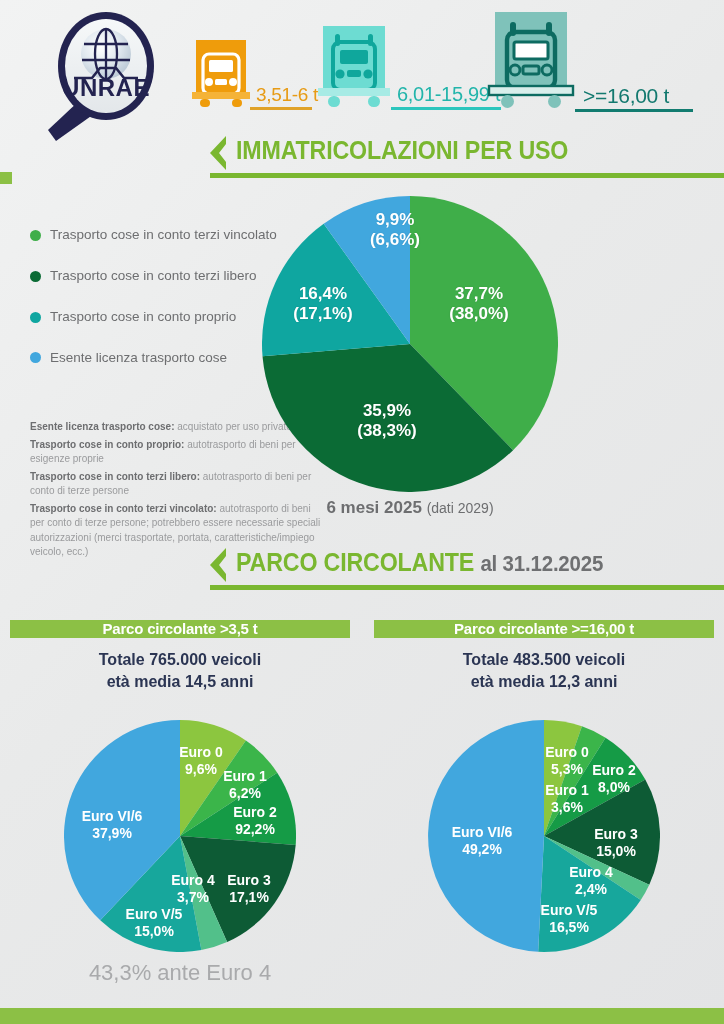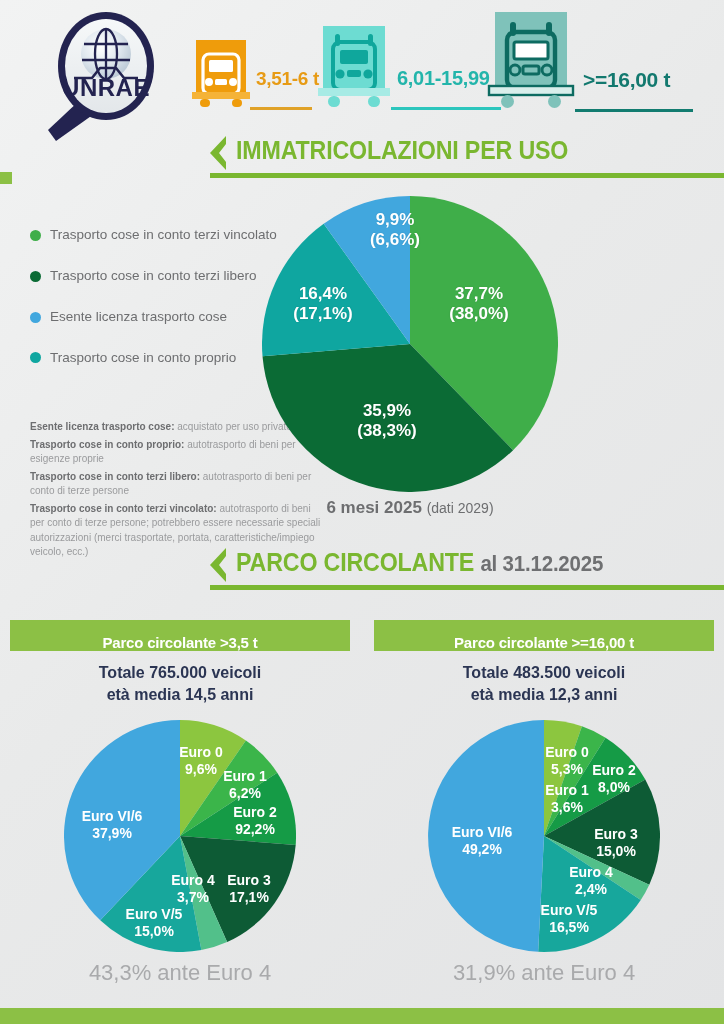--- a/index.html
+++ b/index.html
@@ -26,9 +26,9 @@
   .trucks{position:absolute;left:180px;top:10px;right:0;height:115px;}
   .truck-group{position:absolute;display:flex;align-items:flex-end;}
   .truck-group .cap{
-    font-weight:bold;font-style:normal;
+    font-weight:normal;font-style:normal;
     letter-spacing:-0.3px;
-    padding-bottom:20px;
+    padding-bottom:4px;
     white-space:nowrap;
   }
   .truck-underline{

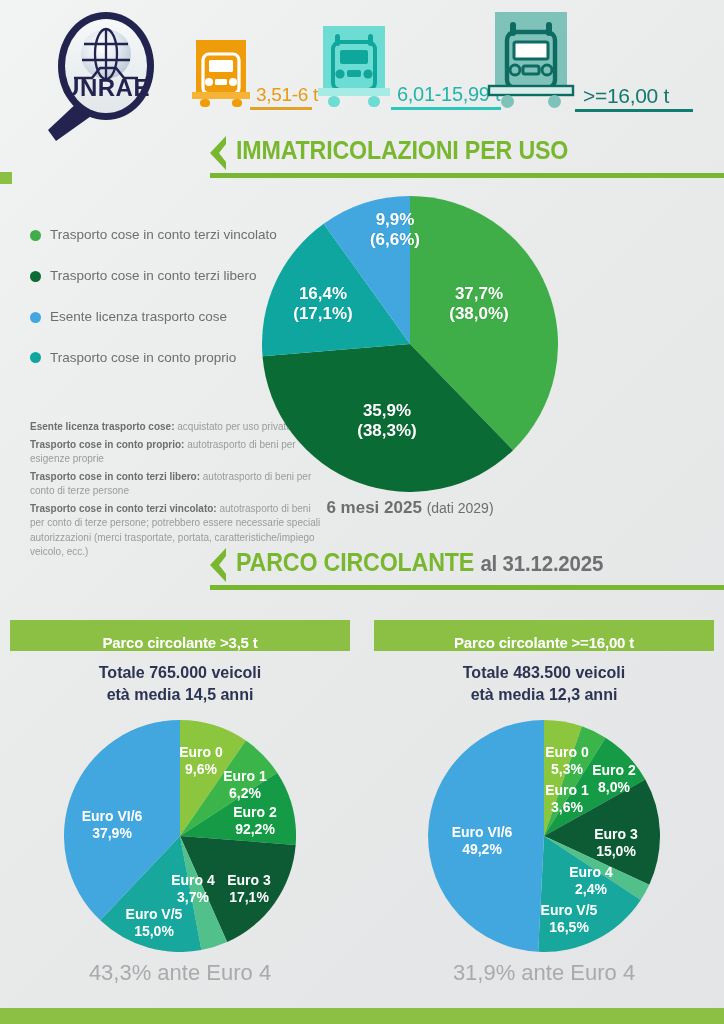--- a/index.html
+++ b/index.html
@@ -232,12 +232,12 @@
       <span class="legend-label">Trasporto cose in conto terzi libero</span>
     </div>
     <div class="legend-row">
+      <span class="legend-dot" style="background:#0fa6a0"></span>
+      <span class="legend-label">Trasporto cose in conto proprio</span>
+    </div>
+    <div class="legend-row">
       <span class="legend-dot" style="background:#41a7de"></span>
       <span class="legend-label">Esente licenza trasporto cose</span>
-    </div>
-    <div class="legend-row">
-      <span class="legend-dot" style="background:#0fa6a0"></span>
-      <span class="legend-label">Trasporto cose in conto proprio</span>
     </div>
   </div>
 

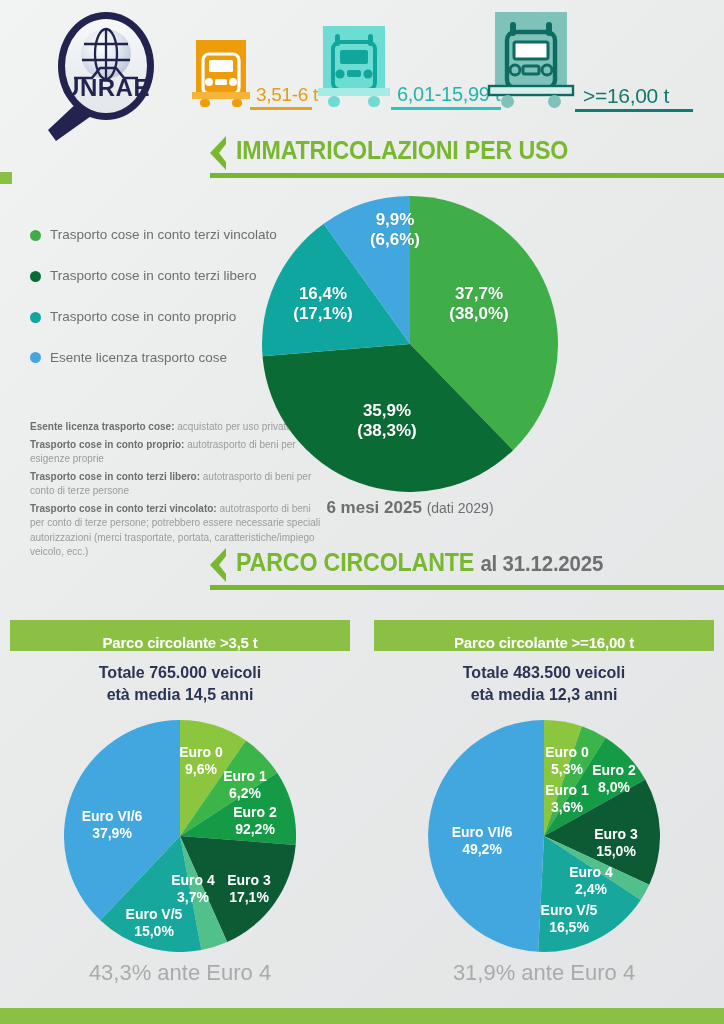--- a/index.html
+++ b/index.html
@@ -97,8 +97,8 @@
   #panelL{left:10px;}
   #panelR{left:374px;}
   .panel-bar{
-    height:31px;background:#8cc045;color:#fff;
-    display:flex;align-items:flex-end;justify-content:center;
+    height:18px;background:#8cc045;color:#fff;
+    display:flex;align-items:flex-start;justify-content:center;
     font-size:15px;font-weight:bold;letter-spacing:-0.2px;
   }
   .panel-total{

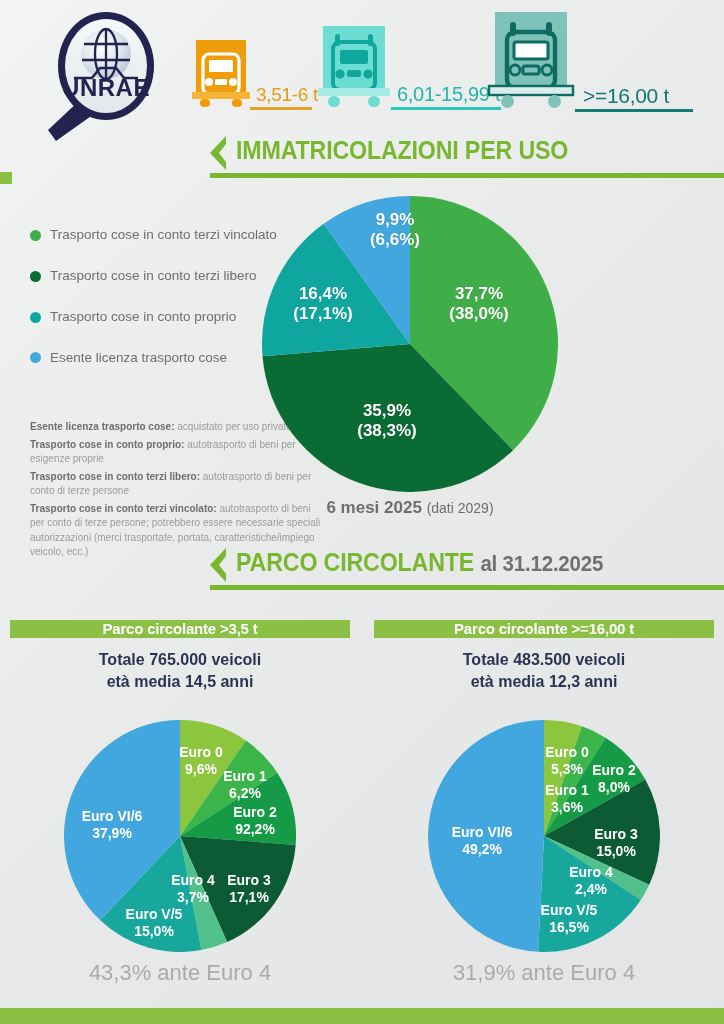--- a/index.html
+++ b/index.html
@@ -374,9 +374,6 @@
         <span>Euro VI/6</span><br>
         <span>49,2%</span></div>
     </div>
-    <div class="panel-foot">
-      <span>31,9% ante Euro 4</span>
-    </div>
   </div>
 
   <div class="bottom-bar"></div>

